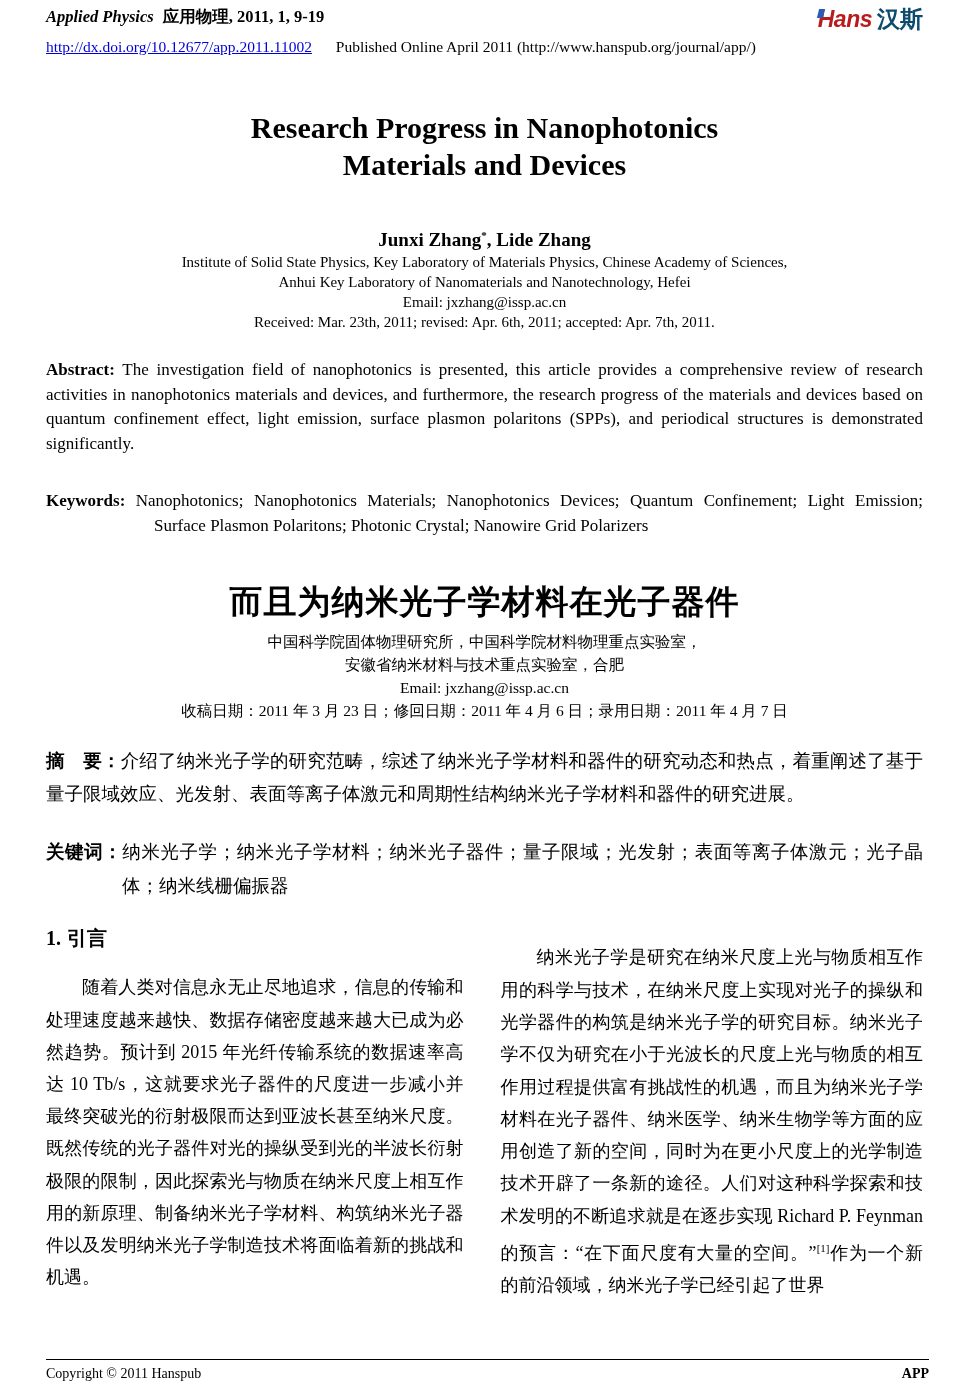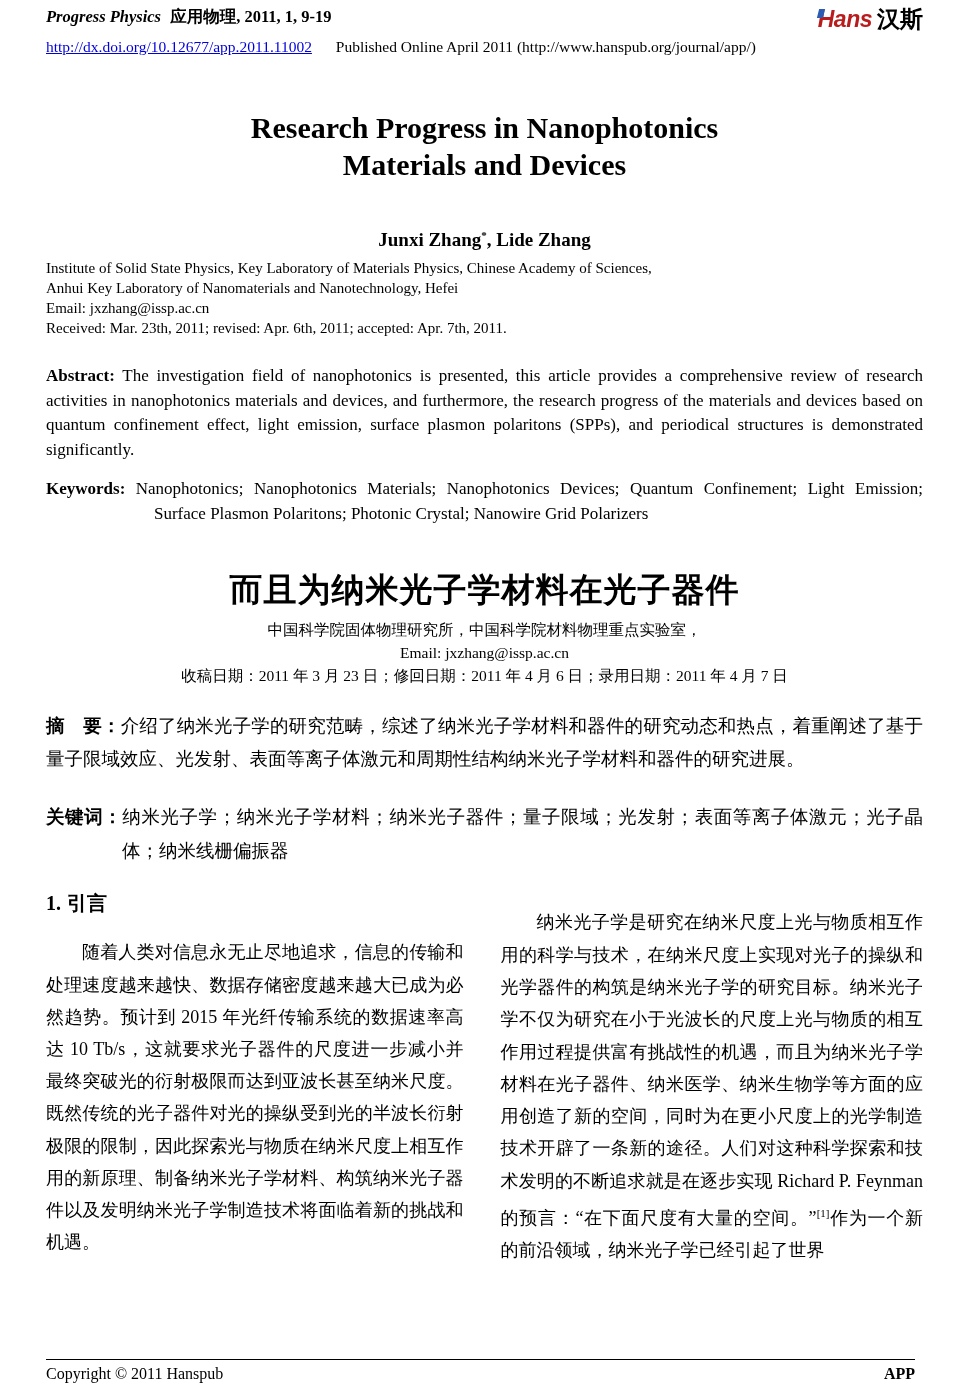--- a/index.html
+++ b/index.html
@@ -63,7 +63,7 @@
 
   <div class="hdr-row1">
     <div class="journal-line">
-      <span class="journal-en">Progress Physics</span>
+      <span class="journal-en">Applied Physics</span>
       <span class="journal-meta">应用物理, 2011, 1, 9-19</span>
     </div>
     <div class="logo">

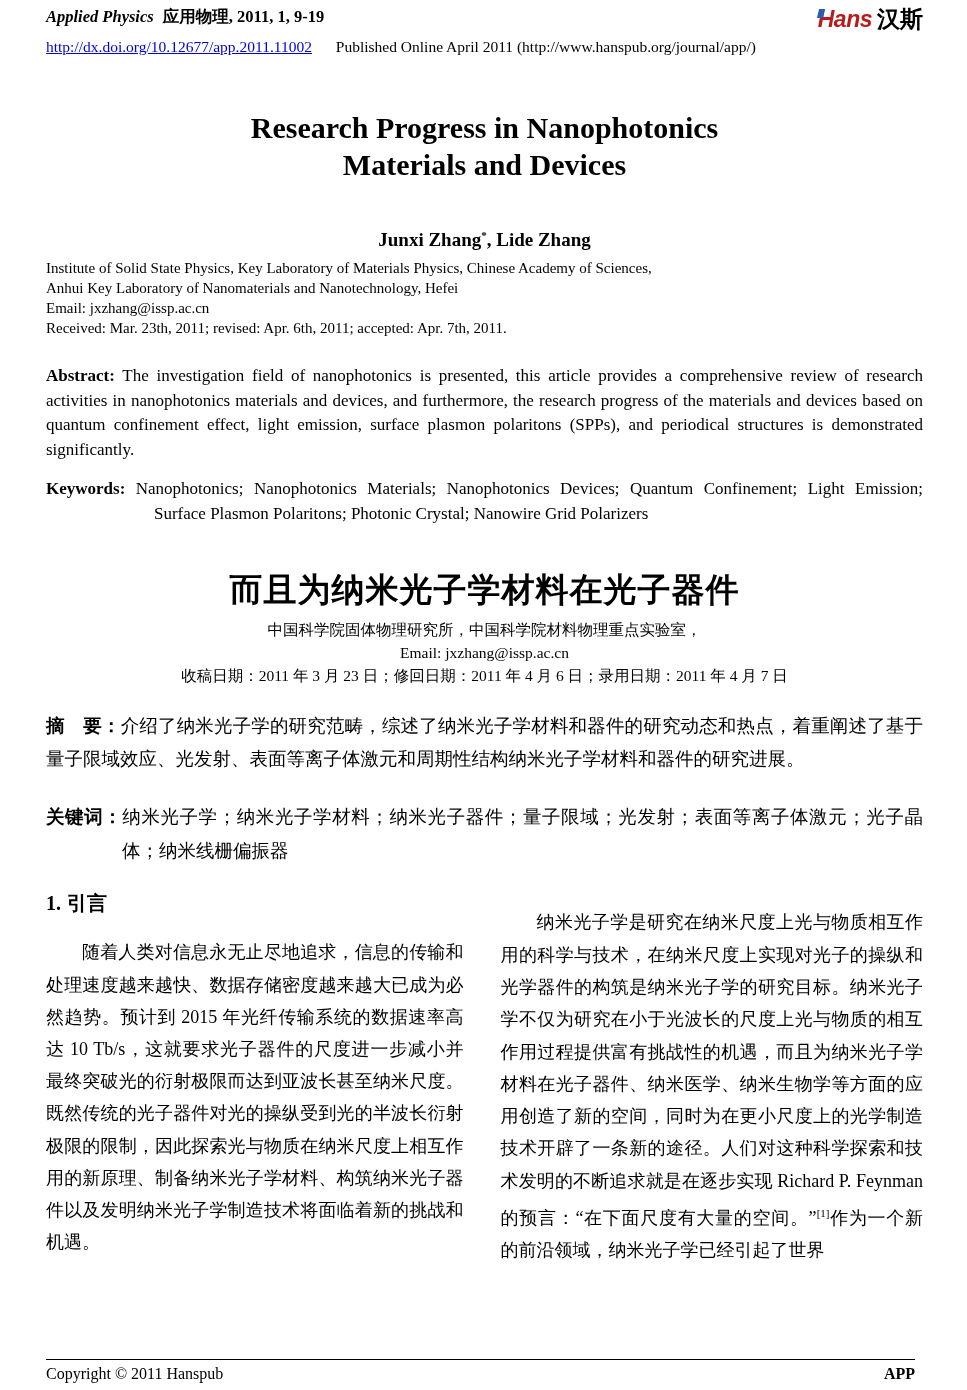--- a/index.html
+++ b/index.html
@@ -18,7 +18,7 @@
   .logo-hans { color:#b91c1c; font-style:italic; position:relative; letter-spacing:-0.5px; }
   .logo-accent { position:absolute; left:0px; top:3px; width:6px; height:9px;
                  background:#2b5cb3; transform:skewX(-14deg); }
-  .logo-cn { color:#000000; margin-left:5px; }
+  .logo-cn { color:#0c4a6e; margin-left:5px; }
   .hdr-row2 { font-size:15.5px; margin-top:5px; line-height:20px; }
   .doi-link { color:#0000dd; text-decoration:underline; cursor:pointer; }
   .published { margin-left:20px; }

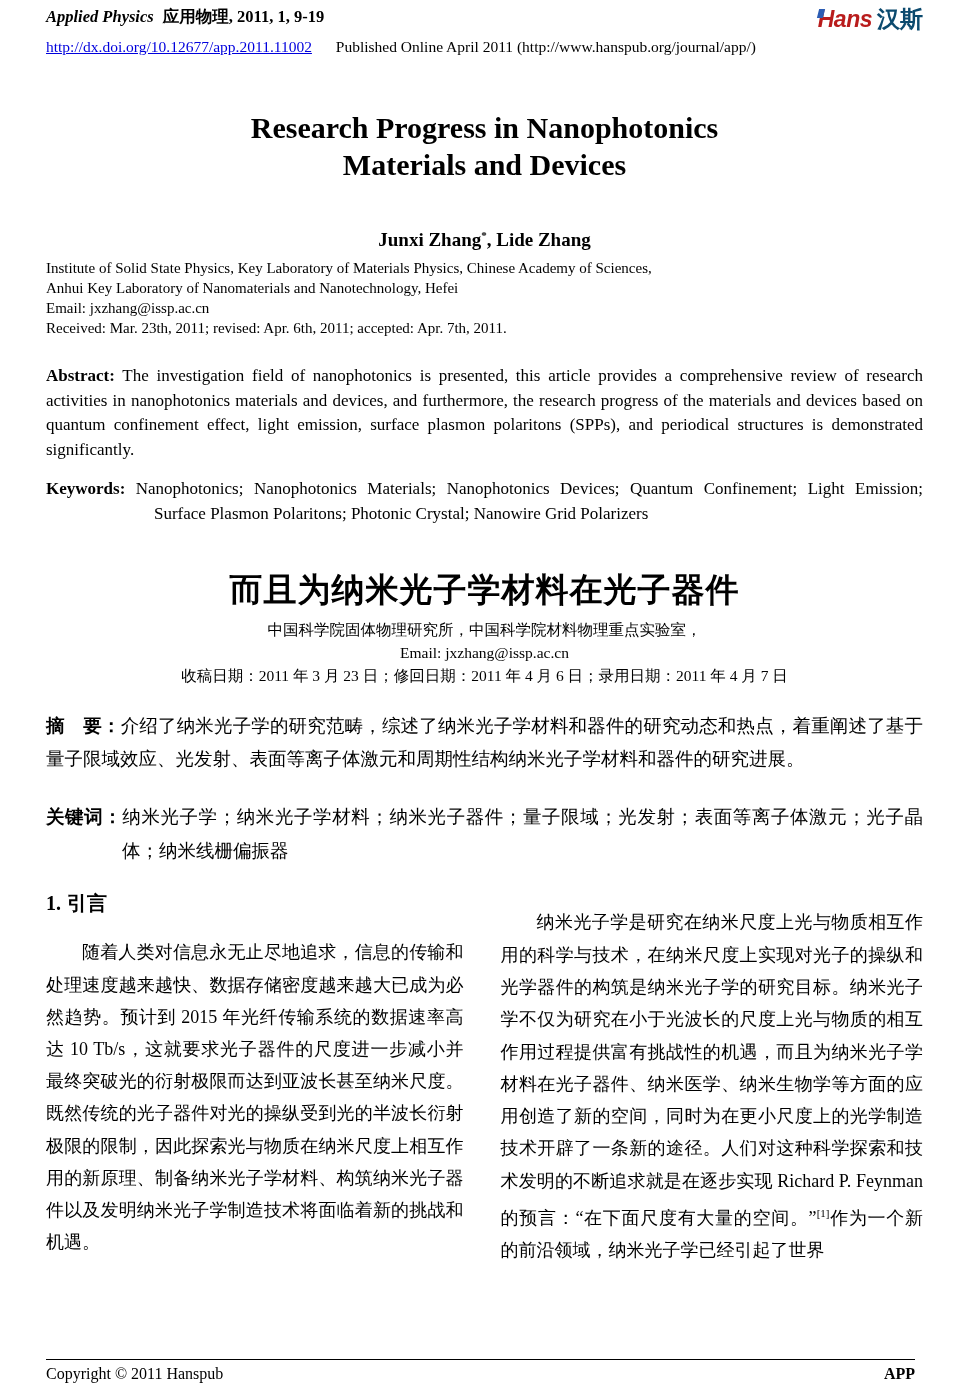--- a/index.html
+++ b/index.html
@@ -26,7 +26,7 @@
   .title-en { text-align:center; font-weight:bold; font-size:30px; line-height:37px; margin-top:52px; }
   .authors-en { text-align:center; font-weight:bold; font-size:19px; margin-top:40px; line-height:24px; }
   .authors-en sup, .authors-zh sup { font-size:11px; }
-  .affil-en { text-align:left; font-size:15px; line-height:20px; margin-top:6px;font-family:Liberation Serif, serif; }
+  .affil-en { text-align:center; font-size:15px; line-height:20px; margin-top:0;font-family:Liberation Serif, serif; }
   .abstract-en { margin:26px 0 0 0; font-size:17px; line-height:24.5px; text-align:justify; }
   .keywords-en { margin:14px 0 0 0; font-size:17px; line-height:25px; text-align:justify;
                  padding-left:108px; text-indent:-108px; }

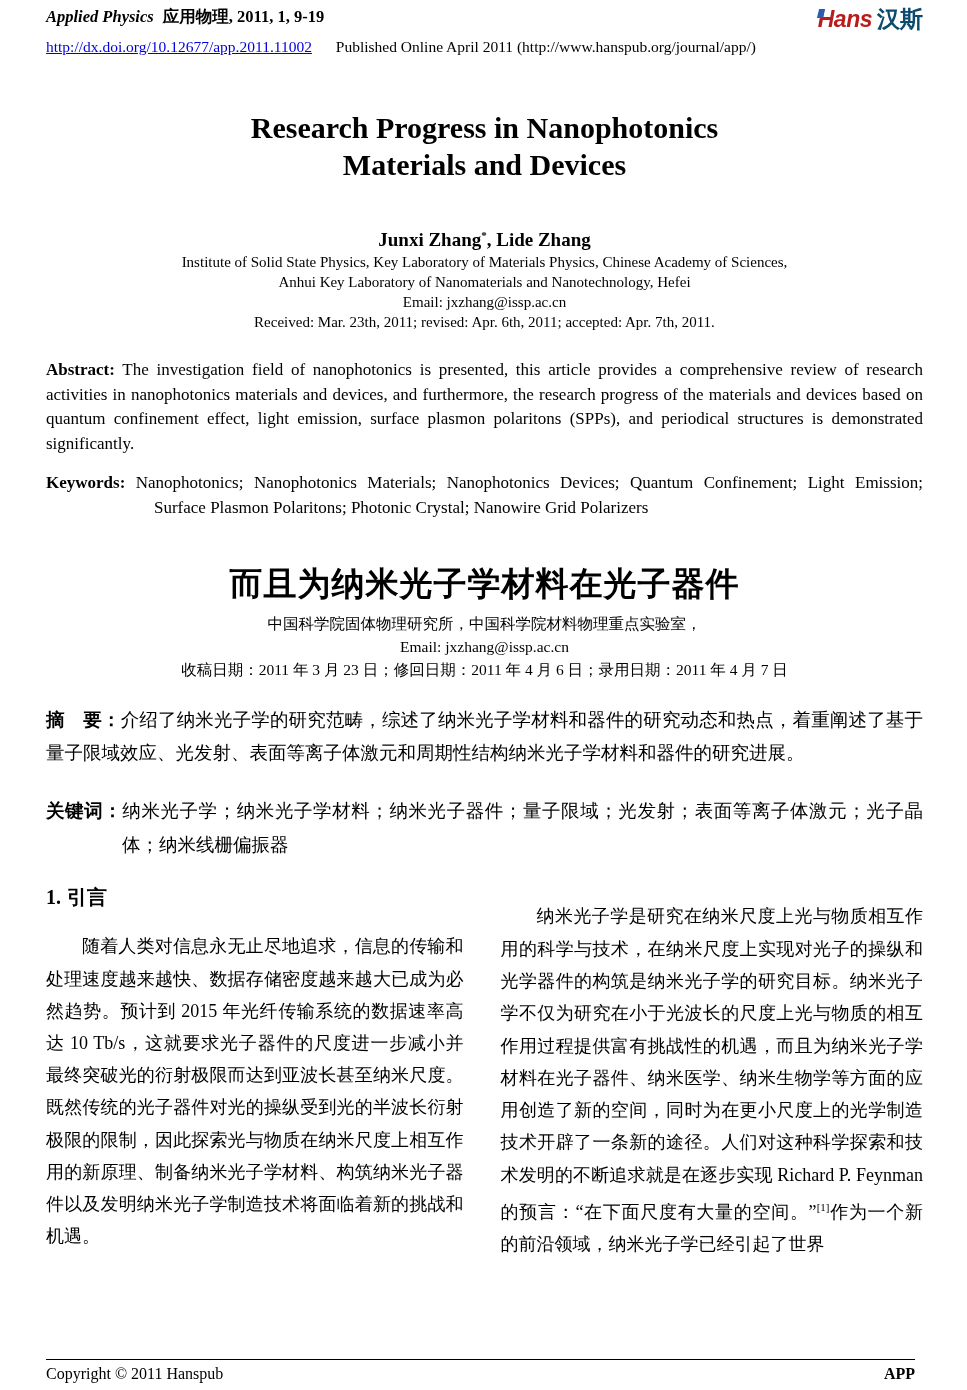--- a/index.html
+++ b/index.html
@@ -28,7 +28,7 @@
   .authors-en sup, .authors-zh sup { font-size:11px; }
   .affil-en { text-align:center; font-size:15px; line-height:20px; margin-top:0;font-family:Liberation Serif, serif; }
   .abstract-en { margin:26px 0 0 0; font-size:17px; line-height:24.5px; text-align:justify; }
-  .keywords-en { margin:14px 0 0 0; font-size:17px; line-height:25px; text-align:justify;
+  .keywords-en { margin:32px 0 0 0; font-size:17px; line-height:25px; text-align:justify;
                  padding-left:108px; text-indent:-108px; }
   
   .title-zh { text-align:center; font-weight:bold; font-size:33px; line-height:44px; margin-top:42px;

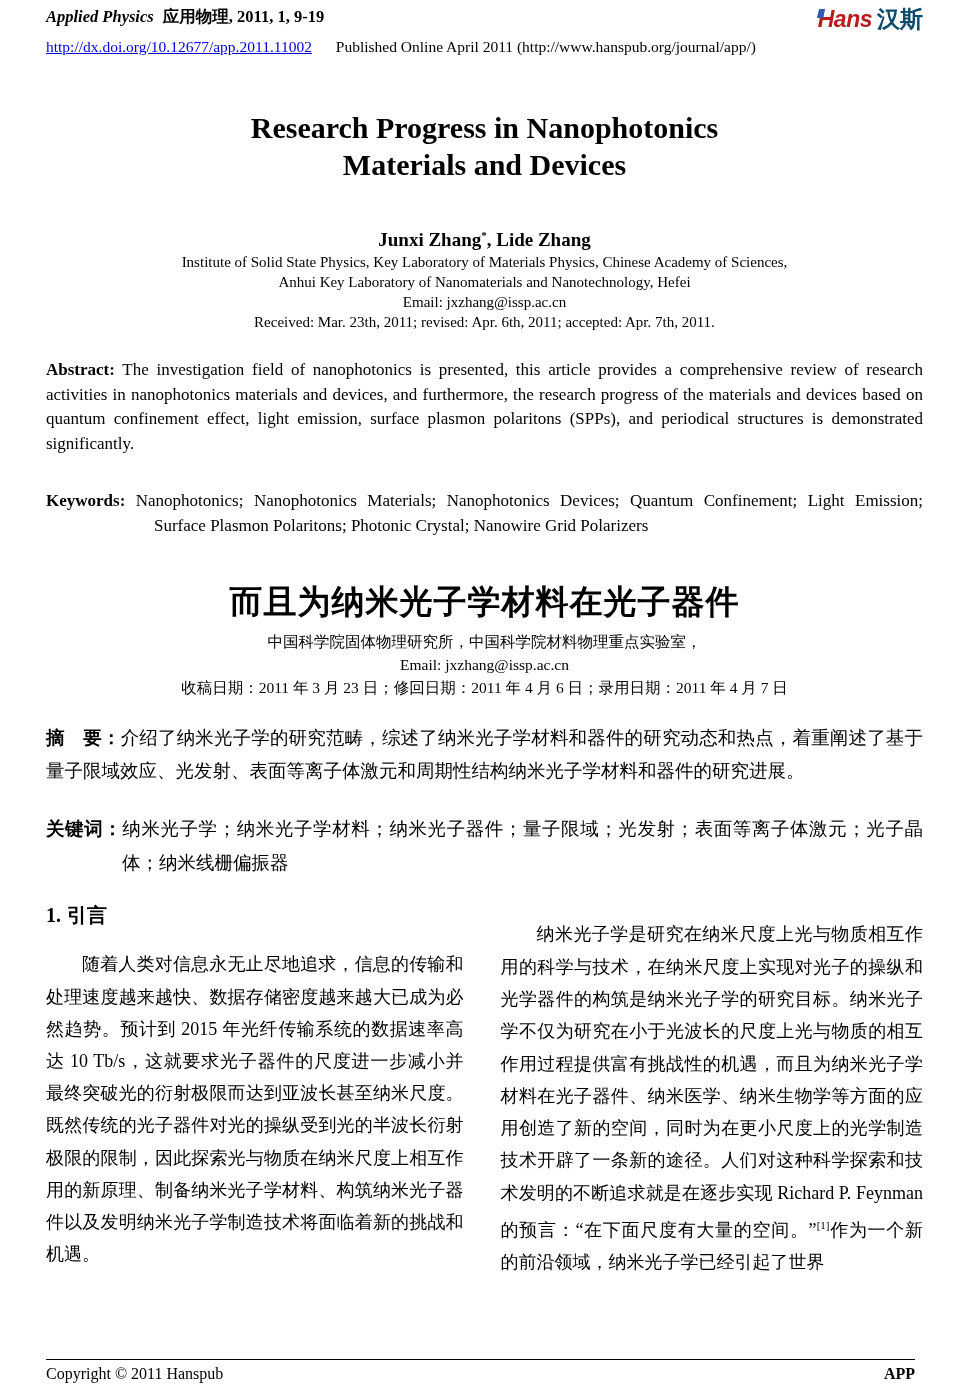--- a/index.html
+++ b/index.html
@@ -97,6 +97,7 @@
 
   <div class="affil-zh">
     <div>中国科学院固体物理研究所，中国科学院材料物理重点实验室，</div>
+    <div>安徽省纳米材料与技术重点实验室，合肥</div>
     <div>Email: jxzhang@issp.ac.cn</div>
     <div>收稿日期：2011 年 3 月 23 日；修回日期：2011 年 4 月 6 日；录用日期：2011 年 4 月 7 日</div>
   </div>

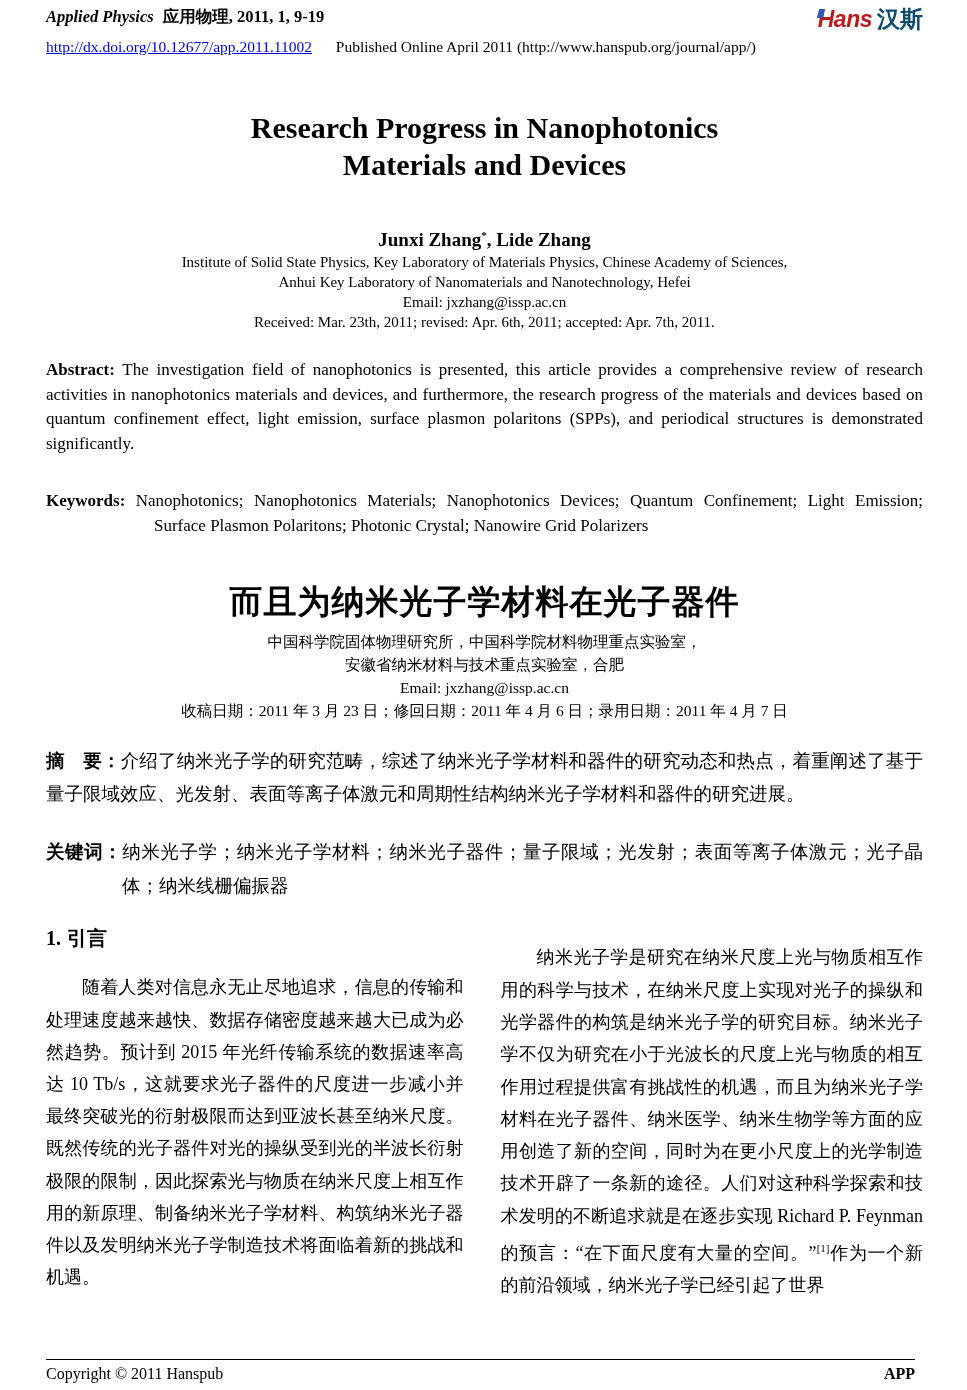--- a/index.html
+++ b/index.html
@@ -51,9 +51,9 @@
   .col-right .body-para { margin-top:16px; line-height:32.3px; }
   .ref-sup { font-size:11px; }
   
-  .footer { position:absolute; left:46px; right:52px; bottom:6px;
+  .footer { position:absolute; left:46px; right:38px; bottom:6px;
             border-top:1.5px solid #000; padding-top:4px;
-            display:flex; justify-content:space-between; font-size:16px; line-height:20px; }
+            display:flex; justify-content:space-between; font-size:14px; line-height:20px; }
   .footer-abbr { font-weight:bold; }
 </style>
 </head>

